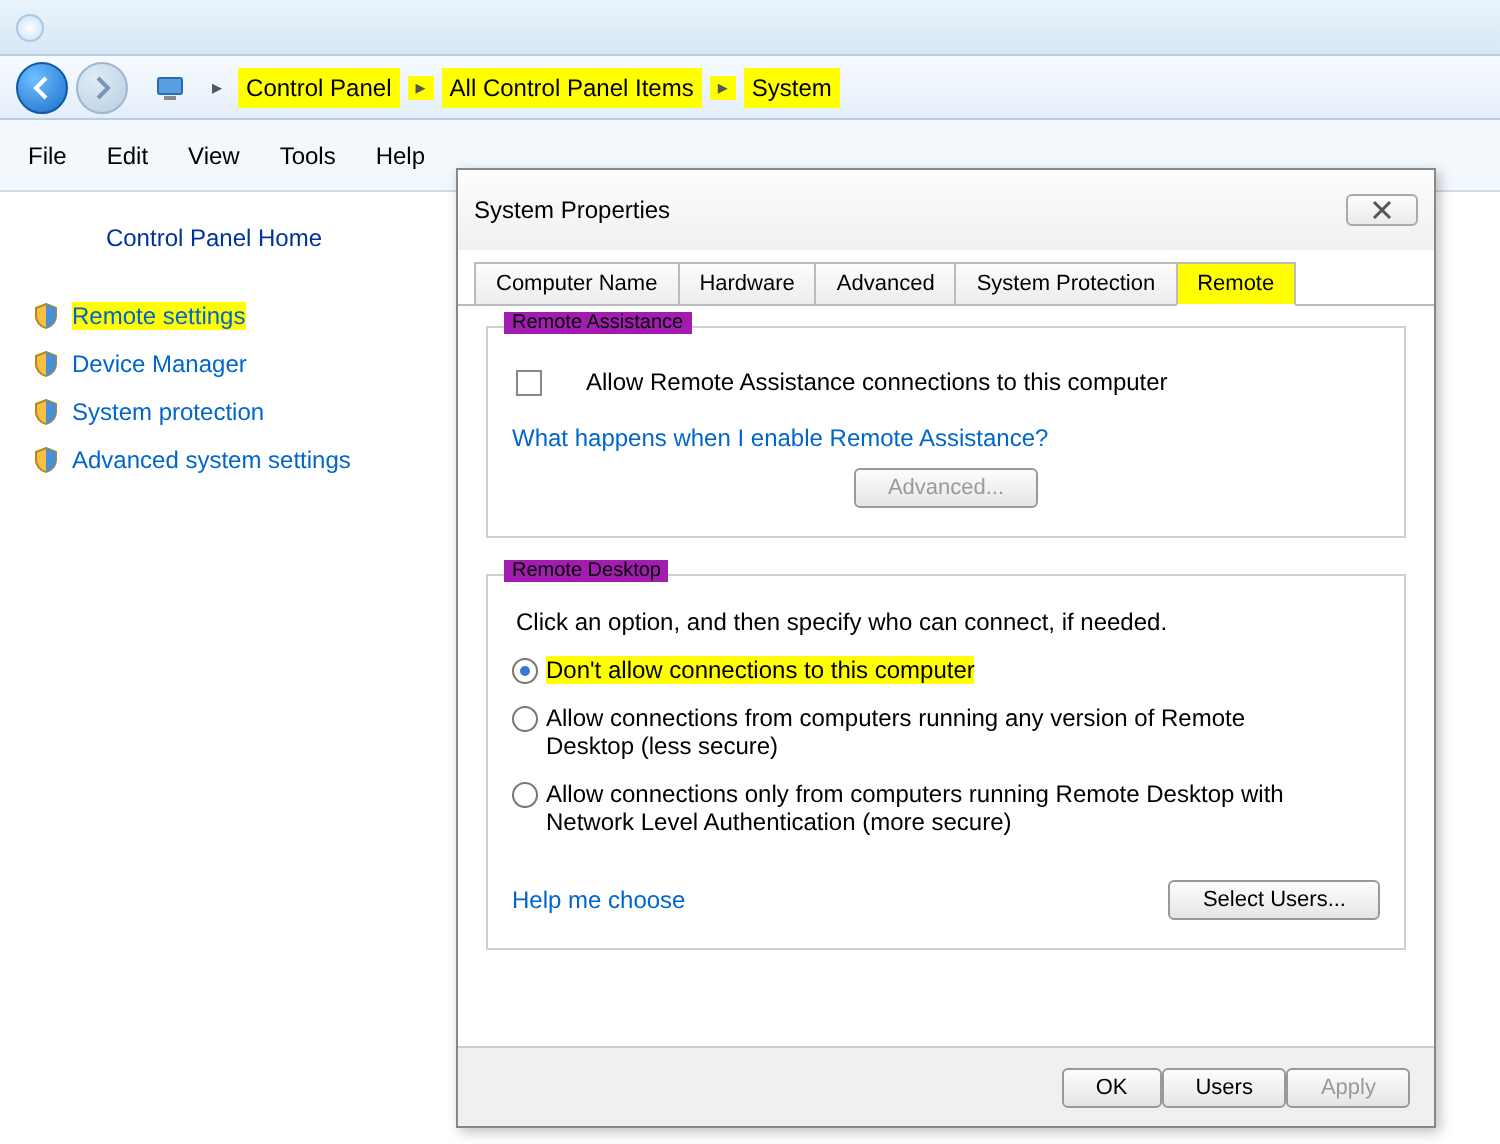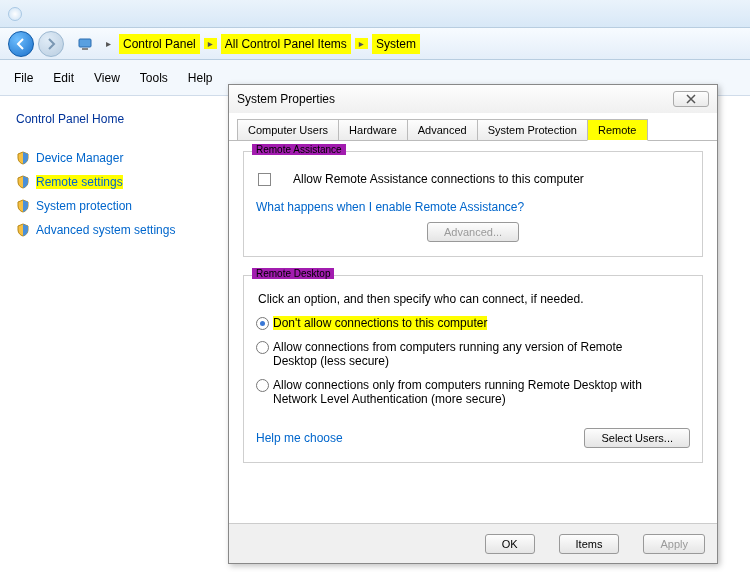--- a/index.html
+++ b/index.html
@@ -35,7 +35,7 @@
 
   
   .dialog { position:absolute; left:228px; top:84px; width:490px; height:480px; background:#fff; border:1px solid #888; box-shadow: 2px 2px 6px rgba(0,0,0,.25);}
-  .dialog-titlebar { height:28px; display:flex; align-items:center; justify-content:space-between; padding:0 8px; background:linear-gradient(#fdfdfd,#f0f0f0);}
+  .dialog-titlebar { height:40px; display:flex; align-items:center; justify-content:space-between; padding:0 8px; background:linear-gradient(#fdfdfd,#f0f0f0);}
   .dialog-title { font-size:12px; }
   .dialog-close { width:36px; height:16px; border:1px solid #aaa; border-radius:3px; display:flex; align-items:center; justify-content:center; background:linear-gradient(#fdfdfd,#eaeaea); font-size:11px; cursor:pointer; }
 

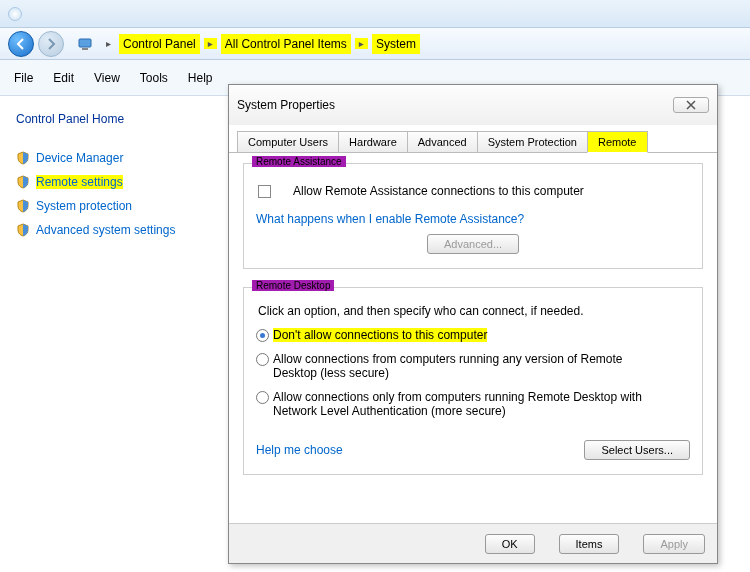--- a/index.html
+++ b/index.html
@@ -25,7 +25,7 @@
   
   .main { display:flex; height: calc(572px - 28px - 32px - 24px); }
   .sidebar { width:210px; padding:16px 12px; background:#fff; }
-  .sidebar-title { color:#003399; font-size:12px; margin-bottom:20px; padding-left:4px; }
+  .sidebar-title { color:#003399; font-size:12px; margin-bottom:20px; padding-left:4px;text-align:center; }
   .sidebar-item { display:flex; align-items:center; gap:6px; padding:5px 4px; color:#0066cc; cursor:pointer; }
   .sidebar-item .shield { width:14px; height:14px; }
   .sidebar-item span.text { }

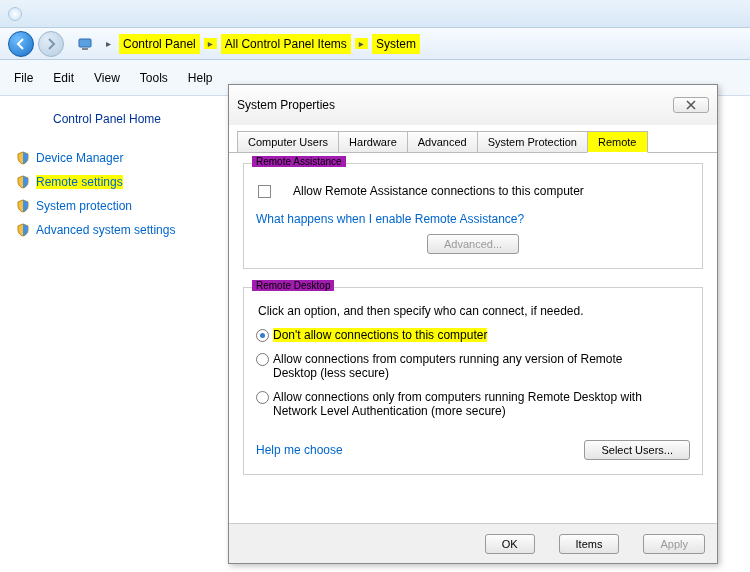--- a/index.html
+++ b/index.html
@@ -166,7 +166,7 @@
   </div>
 
   <div class="tabstrip">
-    <div class="tab">Computer Users</div>
+    <div class="tab">Computer Name</div>
     <div class="tab">Hardware</div>
     <div class="tab">Advanced</div>
     <div class="tab">System Protection</div>

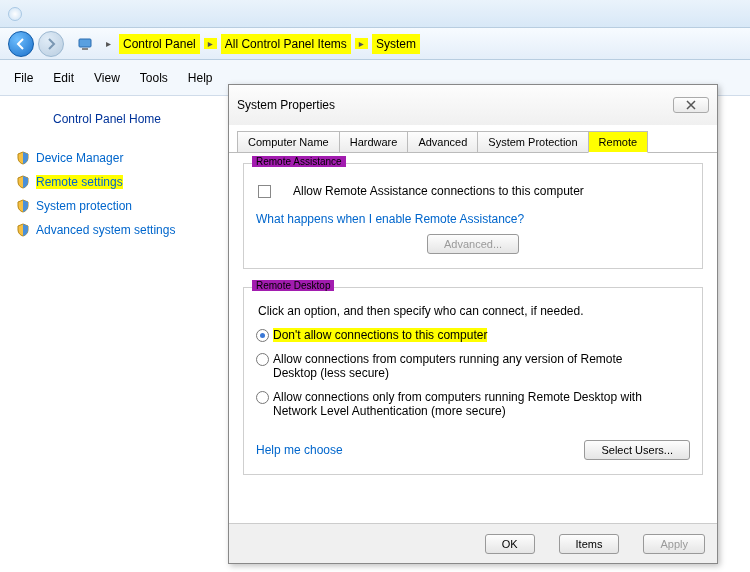--- a/index.html
+++ b/index.html
@@ -115,21 +115,21 @@
       <span class="shield">
         <svg width="14" height="14" viewBox="0 0 14 14">
             <path d="M7 1 L12 3 V7 C12 10 9.5 12.5 7 13 C4.5 12.5 2 10 2 7 V3 Z" fill="#f6c044" stroke="#b88814"></path>
+            <path d="M7 1 L12 3 V7 C12 10 9.5 12.5 7 13 V1 Z" fill="#4a90d9"></path>
+          </svg>
+      </span>
+      <span class="text hl">Remote settings</span>
+    </div>
+
+    <div class="sidebar-item">
+      <span class="shield">
+        <svg width="14" height="14" viewBox="0 0 14 14">
+            <path d="M7 1 L12 3 V7 C12 10 9.5 12.5 7 13 C4.5 12.5 2 10 2 7 V3 Z" fill="#f6c044" stroke="#b88814"></path>
             <path d="M7 1 L7 13" stroke="#5aa0e0" stroke-width="0"></path>
             <path d="M7 1 L12 3 V7 C12 10 9.5 12.5 7 13 V1 Z" fill="#4a90d9"></path>
           </svg>
       </span>
       <span class="text">Device Manager</span>
-    </div>
-
-    <div class="sidebar-item">
-      <span class="shield">
-        <svg width="14" height="14" viewBox="0 0 14 14">
-            <path d="M7 1 L12 3 V7 C12 10 9.5 12.5 7 13 C4.5 12.5 2 10 2 7 V3 Z" fill="#f6c044" stroke="#b88814"></path>
-            <path d="M7 1 L12 3 V7 C12 10 9.5 12.5 7 13 V1 Z" fill="#4a90d9"></path>
-          </svg>
-      </span>
-      <span class="text hl">Remote settings</span>
     </div>
 
     <div class="sidebar-item">

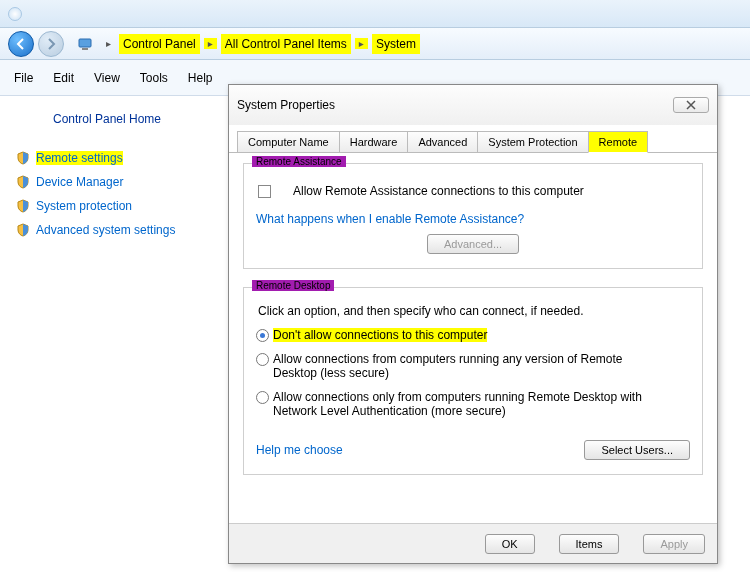--- a/index.html
+++ b/index.html
@@ -60,7 +60,7 @@
   .radio.checked::after { content:""; position:absolute; left:3px; top:3px; width:5px; height:5px; border-radius:50%; background:#3a78d6;}
   .radio-label { max-width:380px; }
 
-  .dialog-footer { position:absolute; bottom:0; left:0; right:0; height:40px; background:#f0f0f0; border-top:1px solid #ccc; display:flex; align-items:center; justify-content:flex-end; gap:24px; padding:0 12px;}
+  .dialog-footer { position:absolute; bottom:0; left:0; right:0; height:40px; background:#f0f0f0; border-top:1px solid #ccc; display:flex; align-items:center; justify-content:flex-end; gap:0; padding:0 12px;}
 
   .shield svg { display:block; }
 

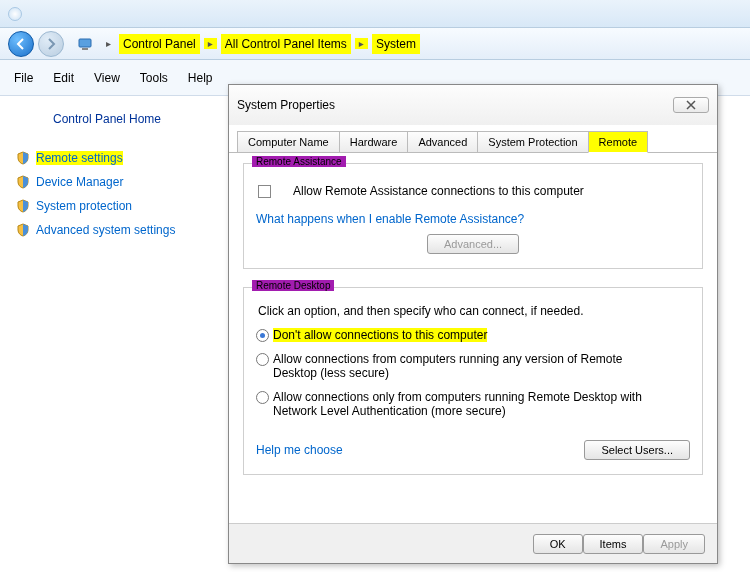--- a/index.html
+++ b/index.html
@@ -216,7 +216,7 @@
 
   <div class="dialog-footer">
     <div class="btn">OK</div>
-    <div class="btn">Items</div>
+    <div class="btn">Users</div>
     <div class="btn disabled">Apply</div>
   </div>
 </div>

